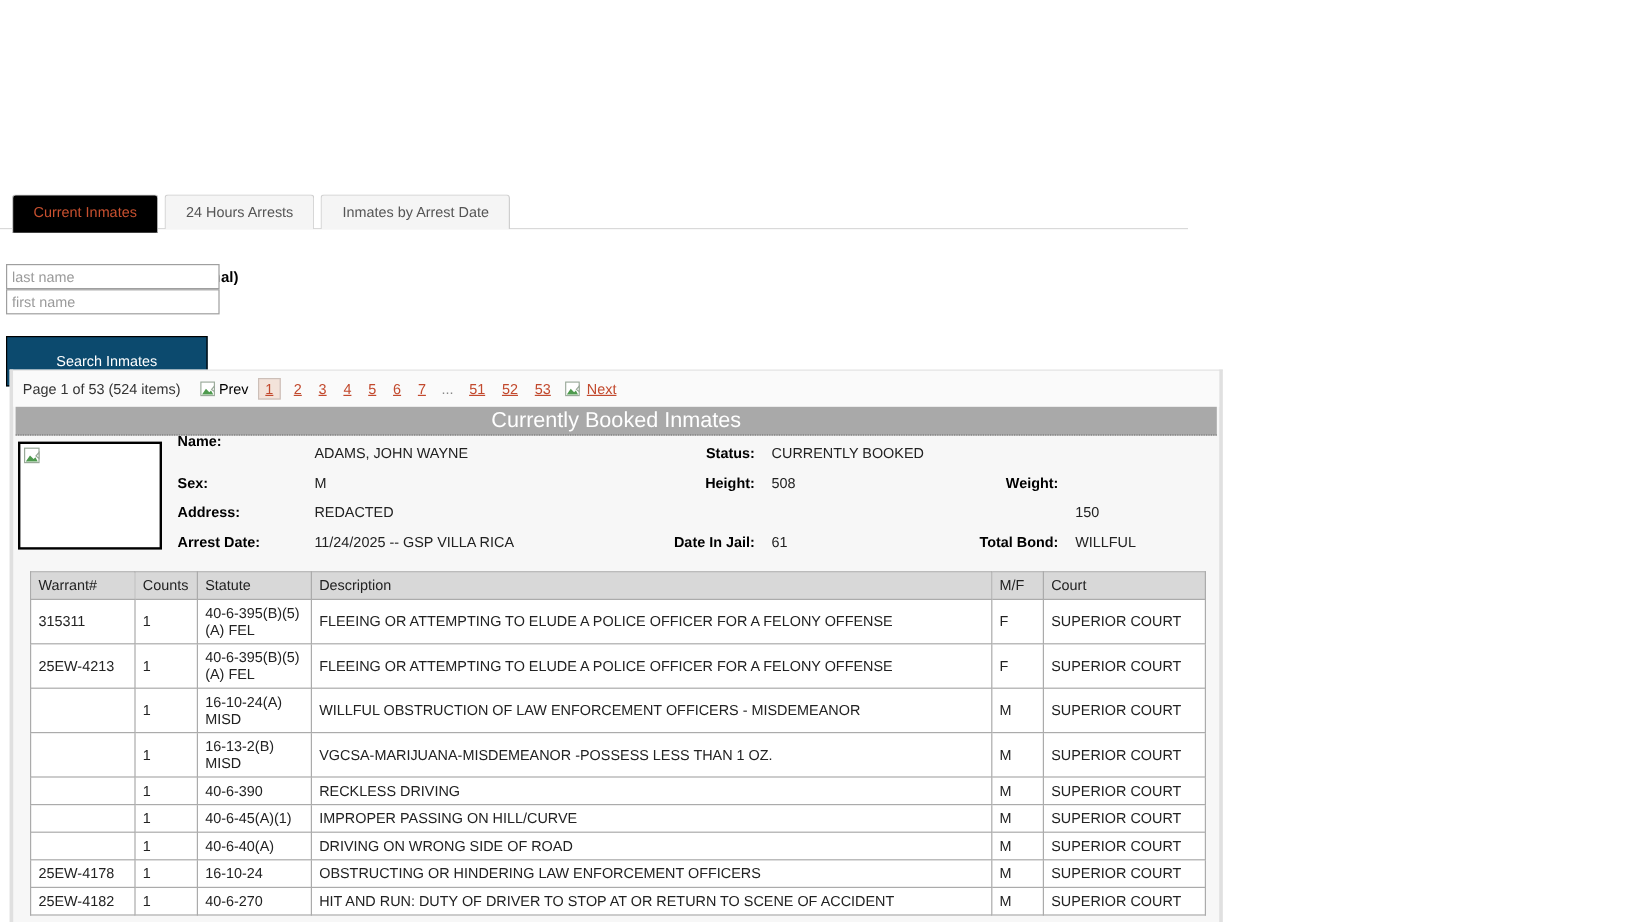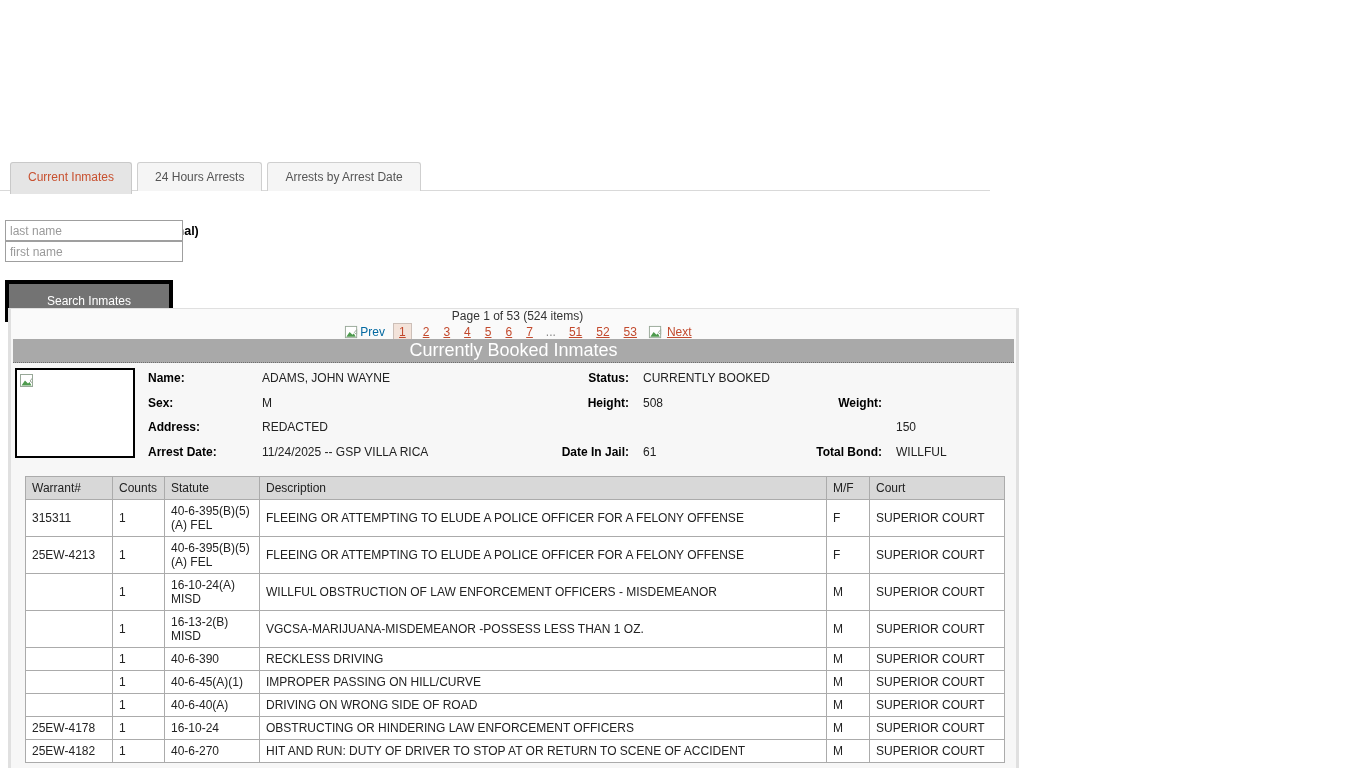--- a/index.html
+++ b/index.html
@@ -28,7 +28,7 @@
     cursor: pointer; white-space: nowrap;
   }
   .tab.active {
-    background: #e5e5e5;
+    background: #000000;
     height: 31px;
     color: #c8502f;
     position: relative; z-index: 2;

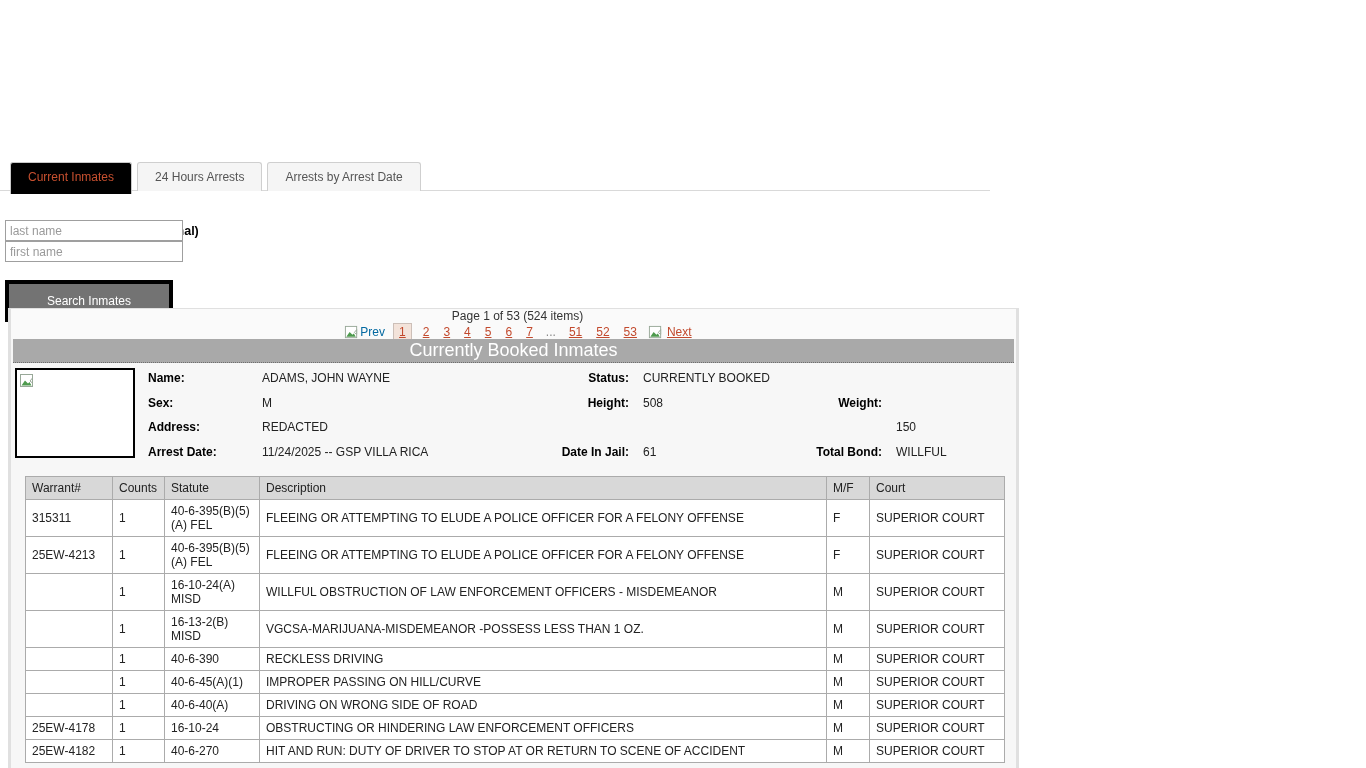--- a/index.html
+++ b/index.html
@@ -133,7 +133,7 @@
   <div class="tabs-inner" id="tabs-inner">
       <div class="tab active">Current Inmates</div>
       <div class="tab">24 Hours Arrests</div>
-      <div class="tab">Arrests by Arrest Date</div>
+      <div class="tab">Inmates by Arrest Date</div>
     </div>
 </div>
 

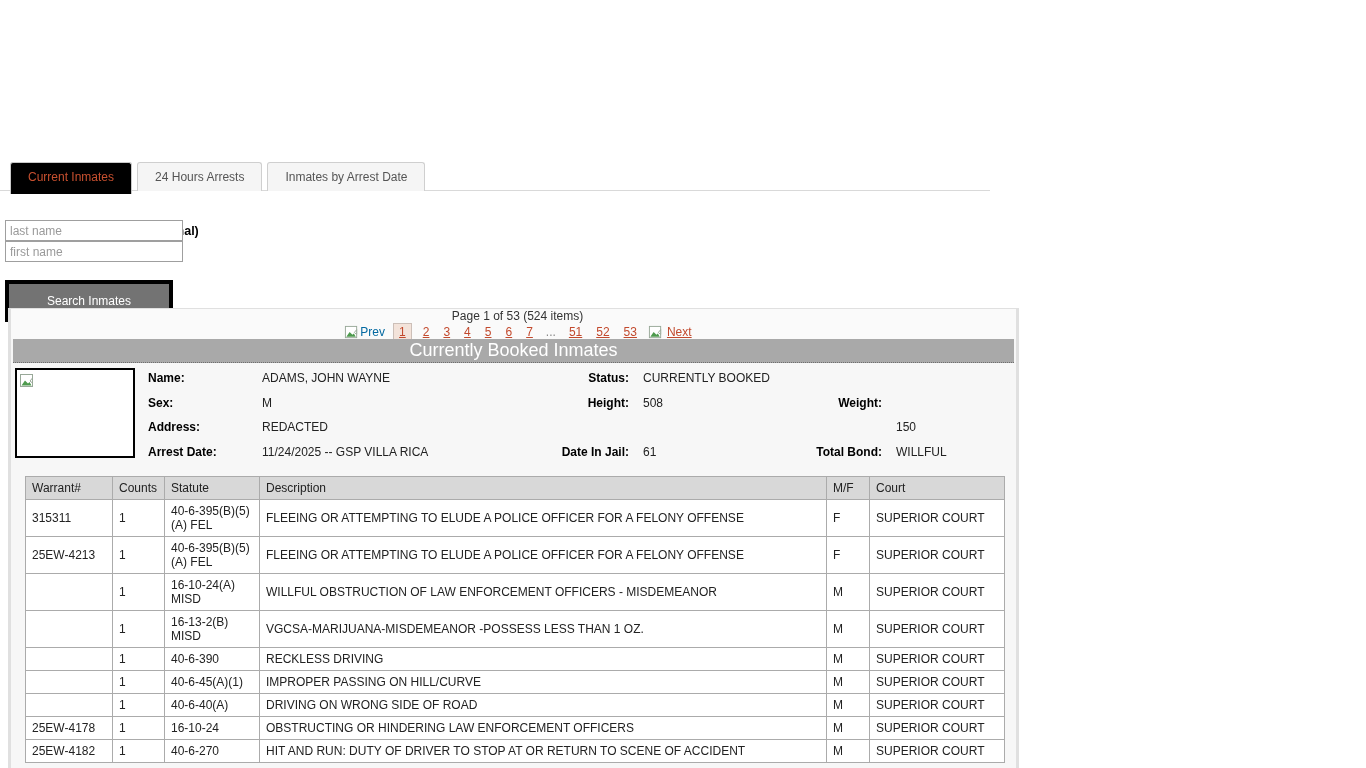--- a/index.html
+++ b/index.html
@@ -52,8 +52,8 @@
   #first-name { top: 241px; }
   .search-btn {
     left: 5px; top: 280px; width: 168px; height: 42px;
-    background: #737373; color: #ffffff;
-    border: 4px solid #000000;
+    background: #0c4a6e; color: #ffffff;
+    border: 1px solid #000000;
     font-family: "Liberation Sans", sans-serif;
     font-size: 12px; cursor: pointer;
   }

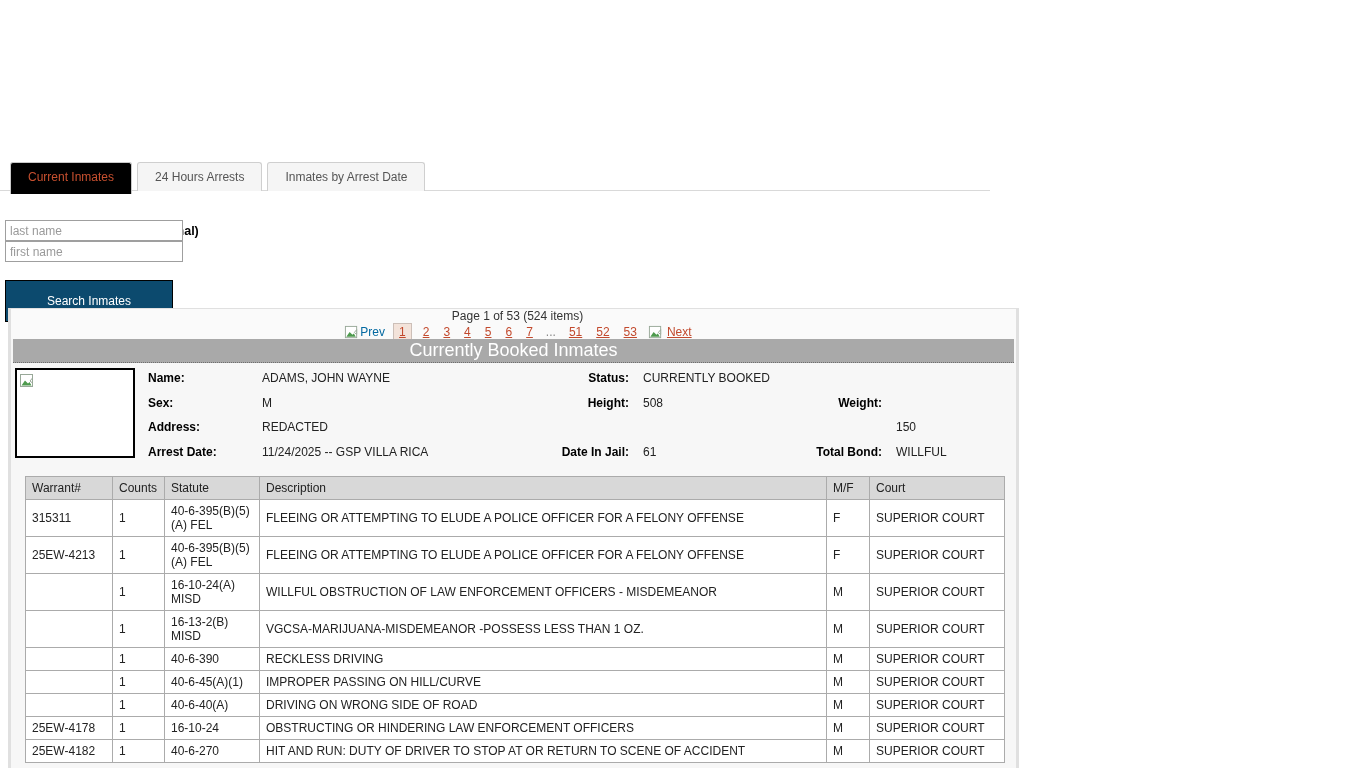--- a/index.html
+++ b/index.html
@@ -71,7 +71,7 @@
   .pagerbar {
     left: 0; top: 0; width: 100%; height: 30px;
     display: flex; align-items: center;
-    font-size: 12px; background: #fafafa; flex-direction: column;
+    font-size: 12px; background: #fafafa;
   }
   .page-summary { margin-left: 8px; color: #333; }
   .pager { display: flex; align-items: center; margin-left: 12px; }

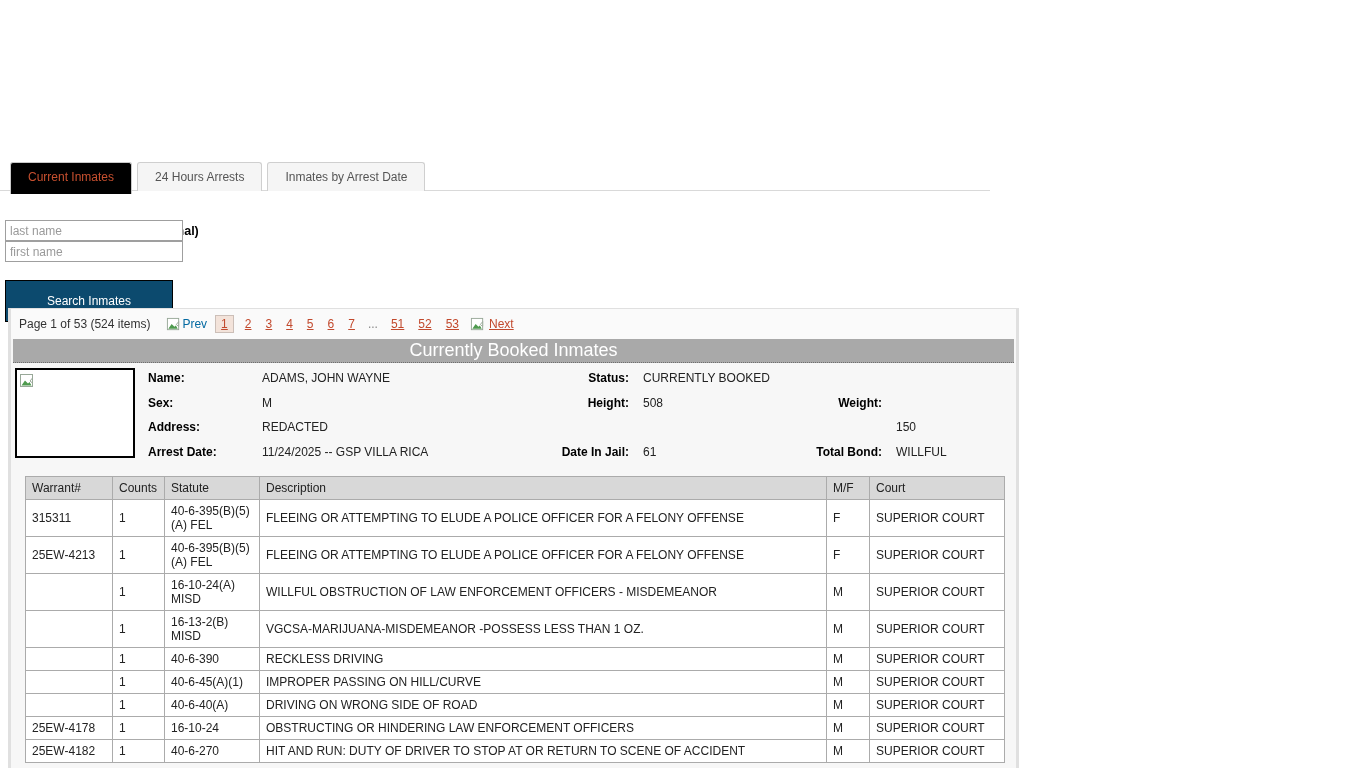--- a/index.html
+++ b/index.html
@@ -85,7 +85,7 @@
     border: 1px solid #ccbfb8; padding: 1px 5px;
     text-decoration: underline;
   }
-  .pager-disabled { color: #0369a1; cursor: default; }
+  .pager-disabled { color: #000000; cursor: default; }
   .pager-ellipsis { color: #888; margin: 0 6px; }
   .img-icon { margin-right: 1px; vertical-align: middle; }
 

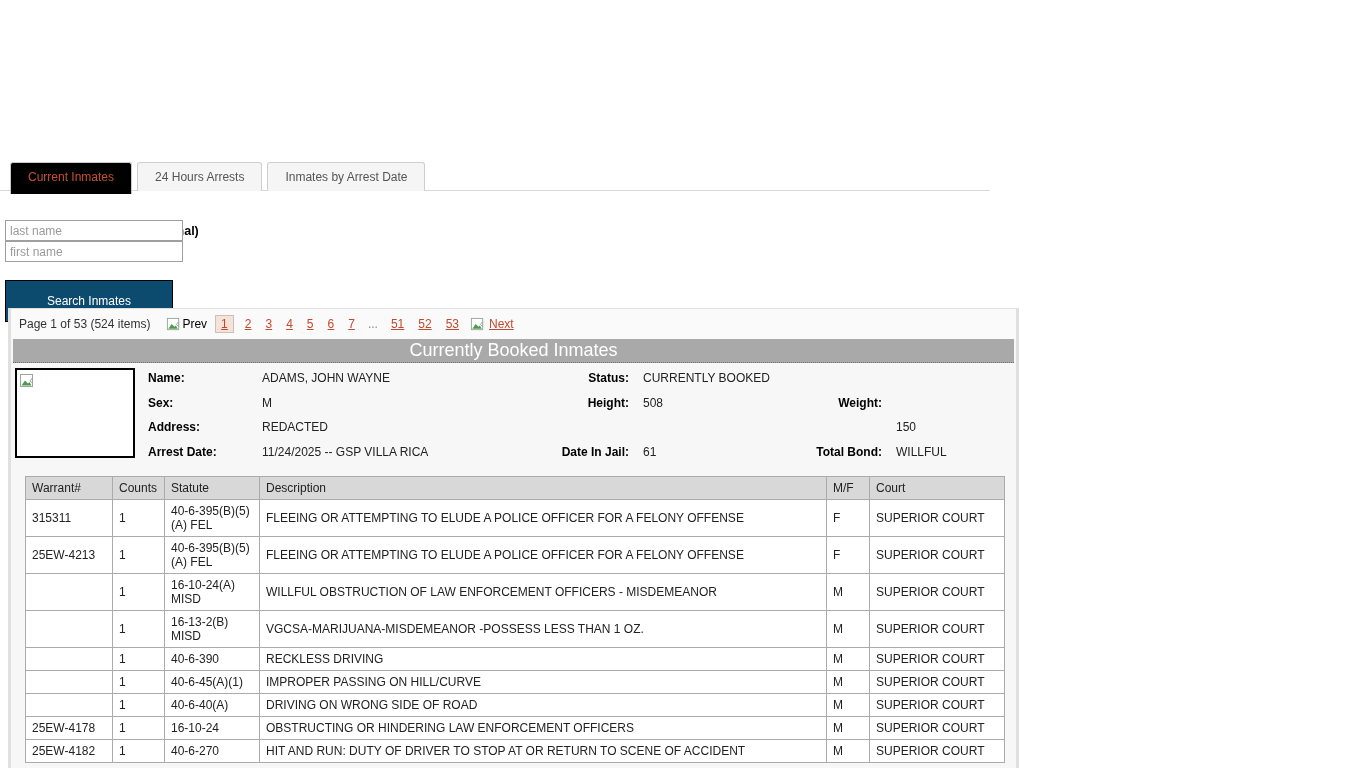--- a/index.html
+++ b/index.html
@@ -189,7 +189,7 @@
     </svg>
   </div>
 
-  <div class="abs fld fld-label" style="left:137px; top:62px;text-align:center;">Name:</div>
+  <div class="abs fld fld-label" style="left:137px; top:52px;text-align:center;">Name:</div>
   <div class="abs fld" style="left:251px; top:62px;">ADAMS, JOHN WAYNE</div>
   <div class="abs fld fld-label lbl-r" style="left:440px; top:62px; width:178px;">Status:</div>
   <div class="abs fld" style="left:632px; top:62px;">CURRENTLY BOOKED</div>

